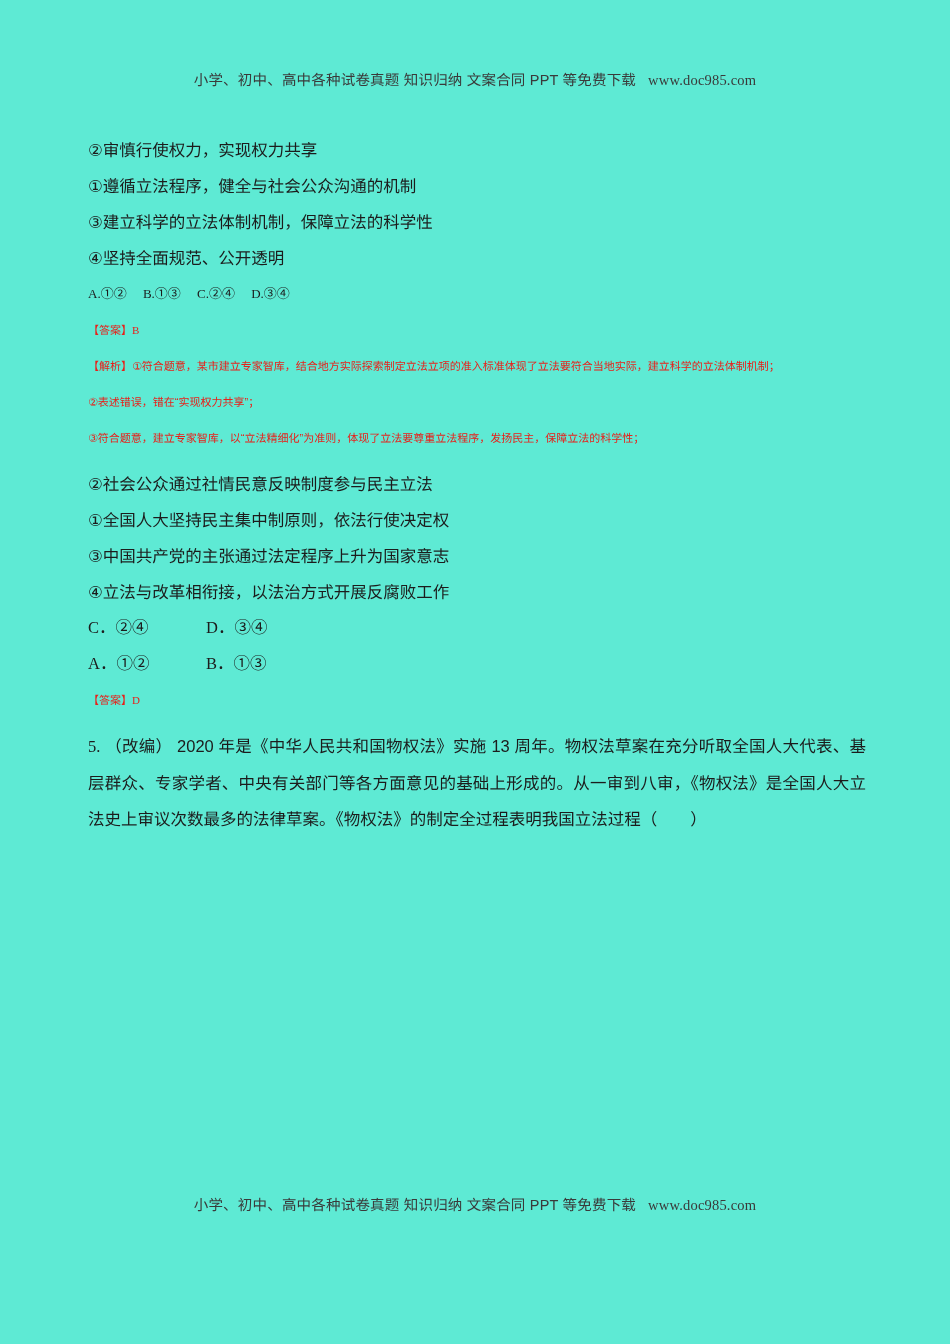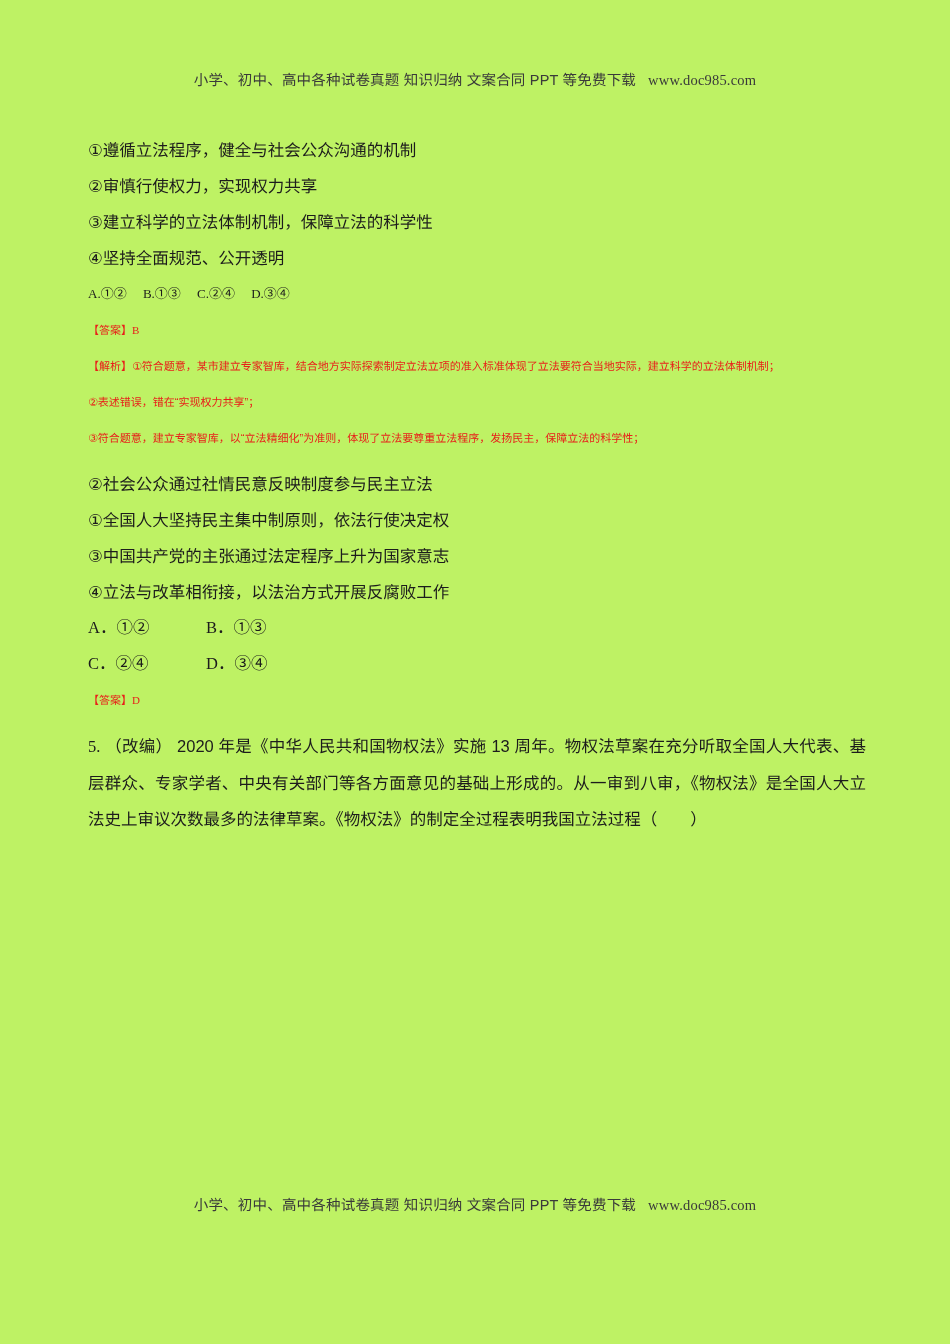--- a/index.html
+++ b/index.html
@@ -22,7 +22,7 @@
     inset: 0;
     width: 950px;
     height: 1344px;
-    background: #bef264;
+    background: #5eead4;
   }
 
   

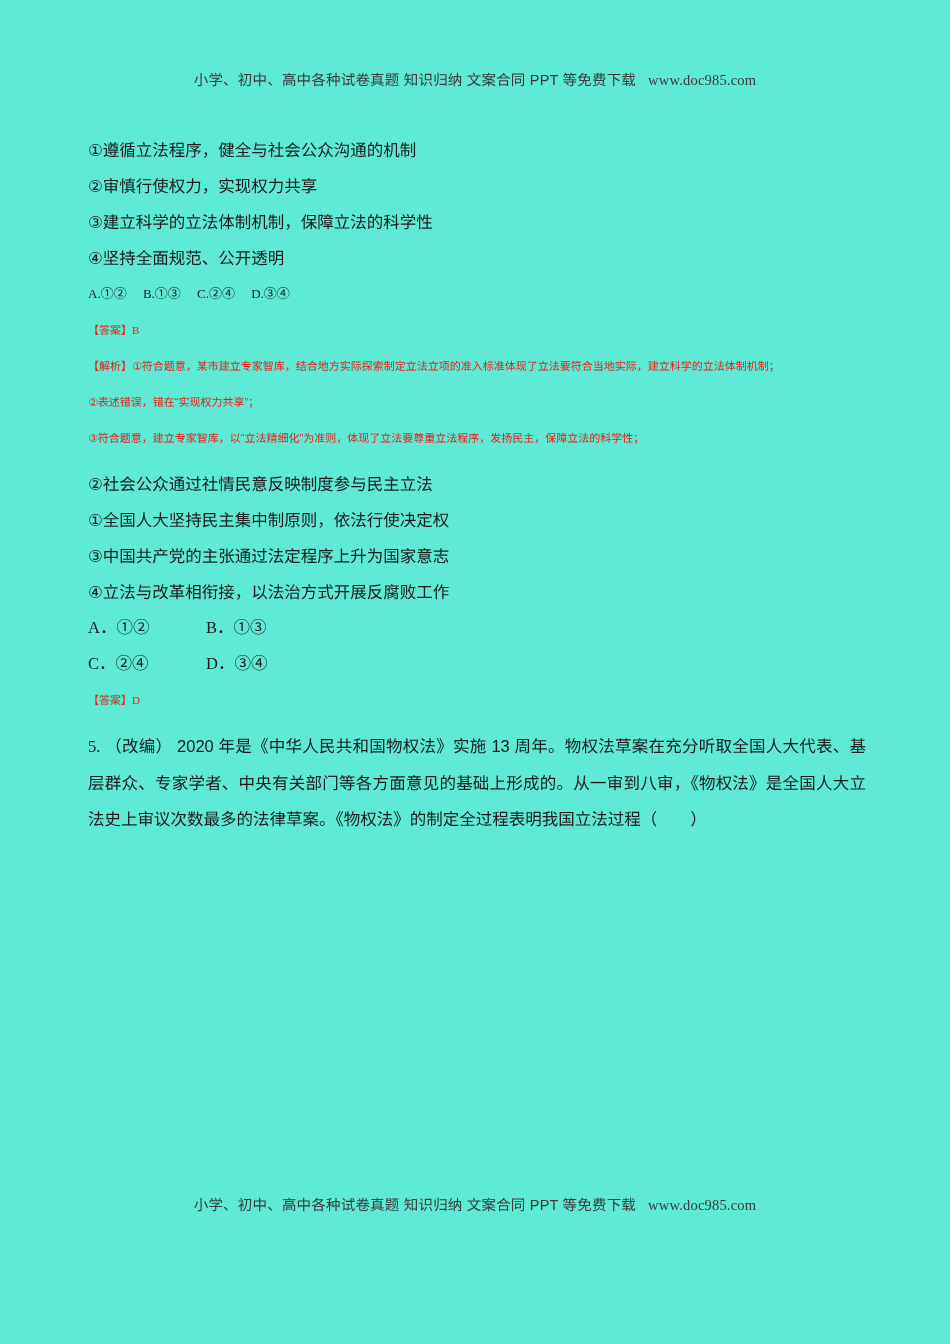--- a/index.html
+++ b/index.html
@@ -127,8 +127,8 @@
 
   <div class="content">
 
+    <div class="opt-line">②审慎行使权力，实现权力共享</div>
     <div class="opt-line">①遵循立法程序，健全与社会公众沟通的机制</div>
-    <div class="opt-line">②审慎行使权力，实现权力共享</div>
     <div class="opt-line">③建立科学的立法体制机制，保障立法的科学性</div>
     <div class="opt-line">④坚持全面规范、公开透明</div>
     <div class="choice-line">A.①②　 B.①③　 C.②④　 D.③④</div>

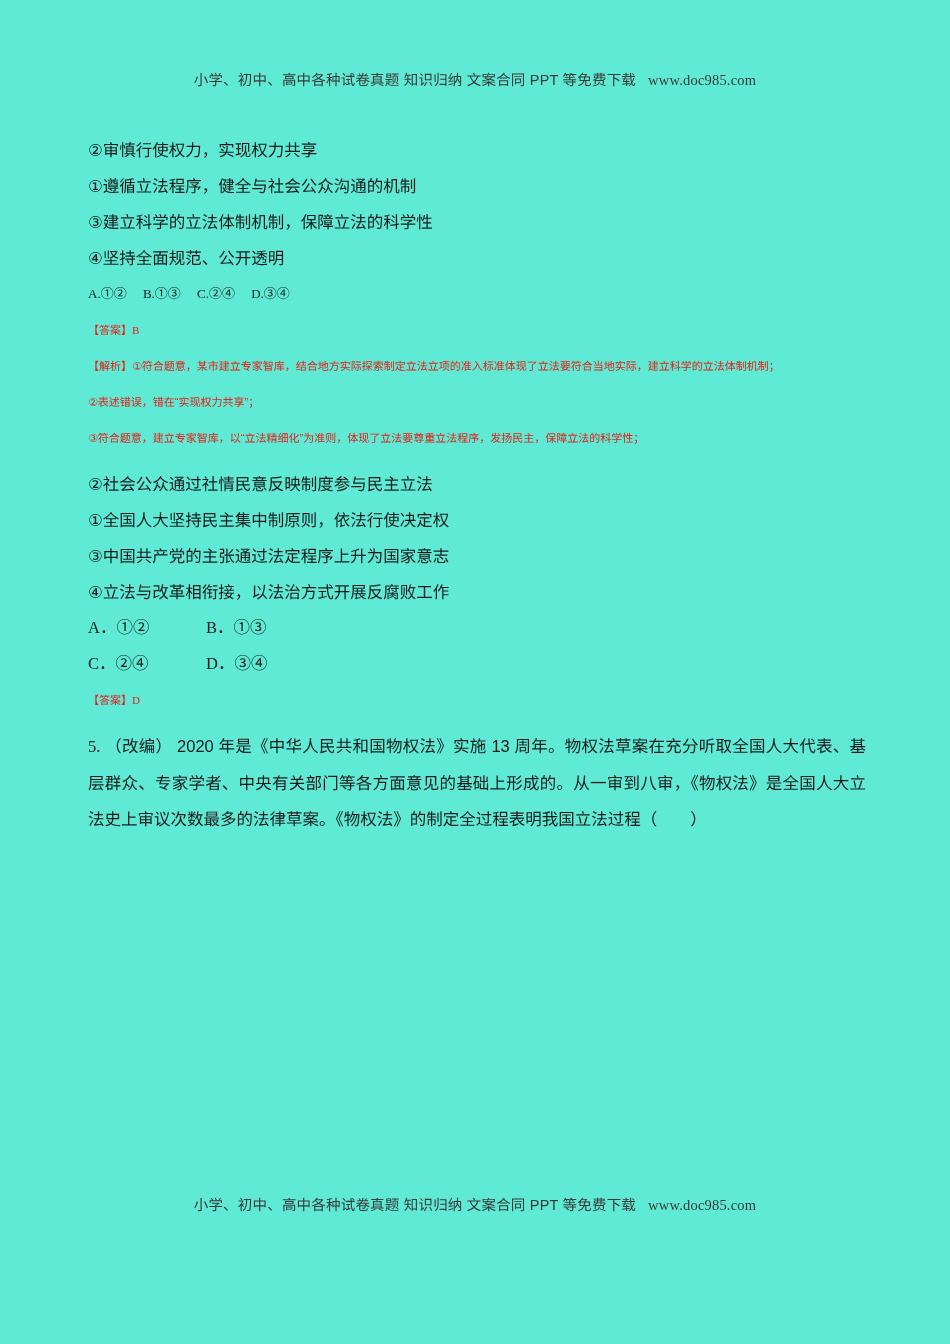--- a/index.html
+++ b/index.html
@@ -147,8 +147,8 @@
     <div class="opt-line">③中国共产党的主张通过法定程序上升为国家意志</div>
     <div class="opt-line">④立法与改革相衔接，以法治方式开展反腐败工作</div>
 
+    <div class="choice-grid"><span class="cg-cell"><span>C．</span><span>②④</span></span><span class="cg-cell"><span>D．</span><span>③④</span></span></div>
     <div class="choice-grid"><span class="cg-cell"><span>A．</span><span>①②</span></span><span class="cg-cell"><span>B．</span><span>①③</span></span></div>
-    <div class="choice-grid"><span class="cg-cell"><span>C．</span><span>②④</span></span><span class="cg-cell"><span>D．</span><span>③④</span></span></div>
 
     <div class="ans"><span>【答案】</span><span class="lat">D</span></div>
 

